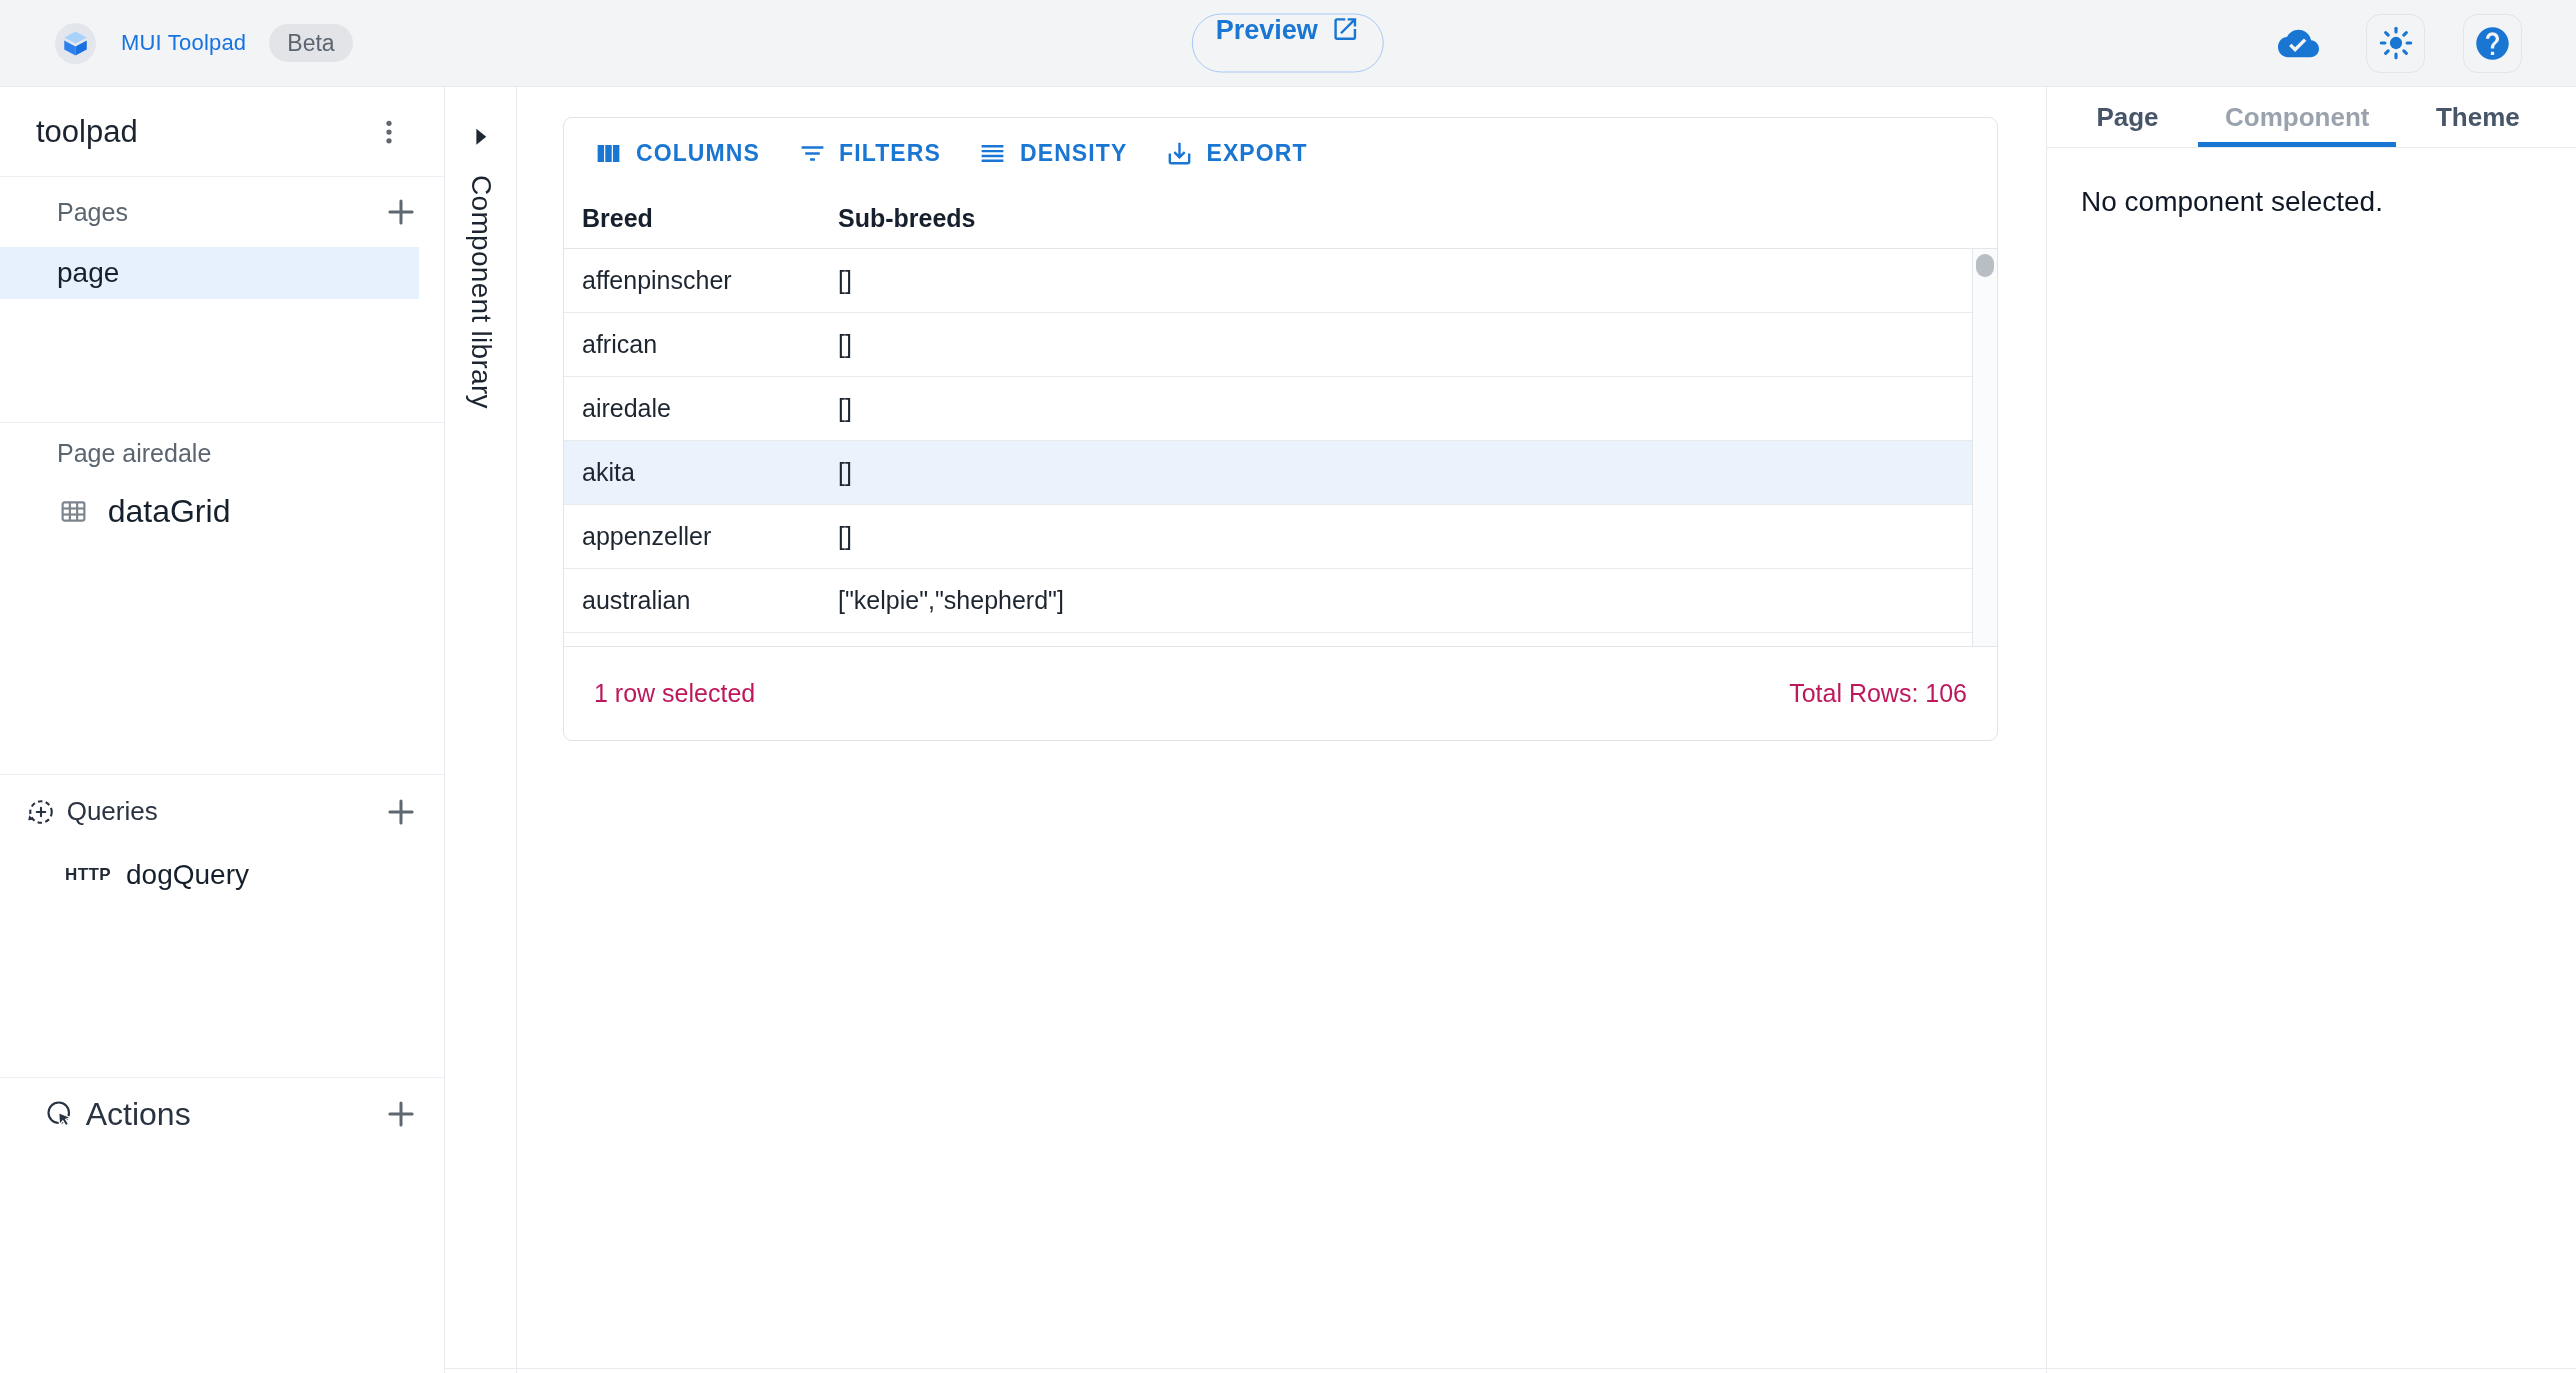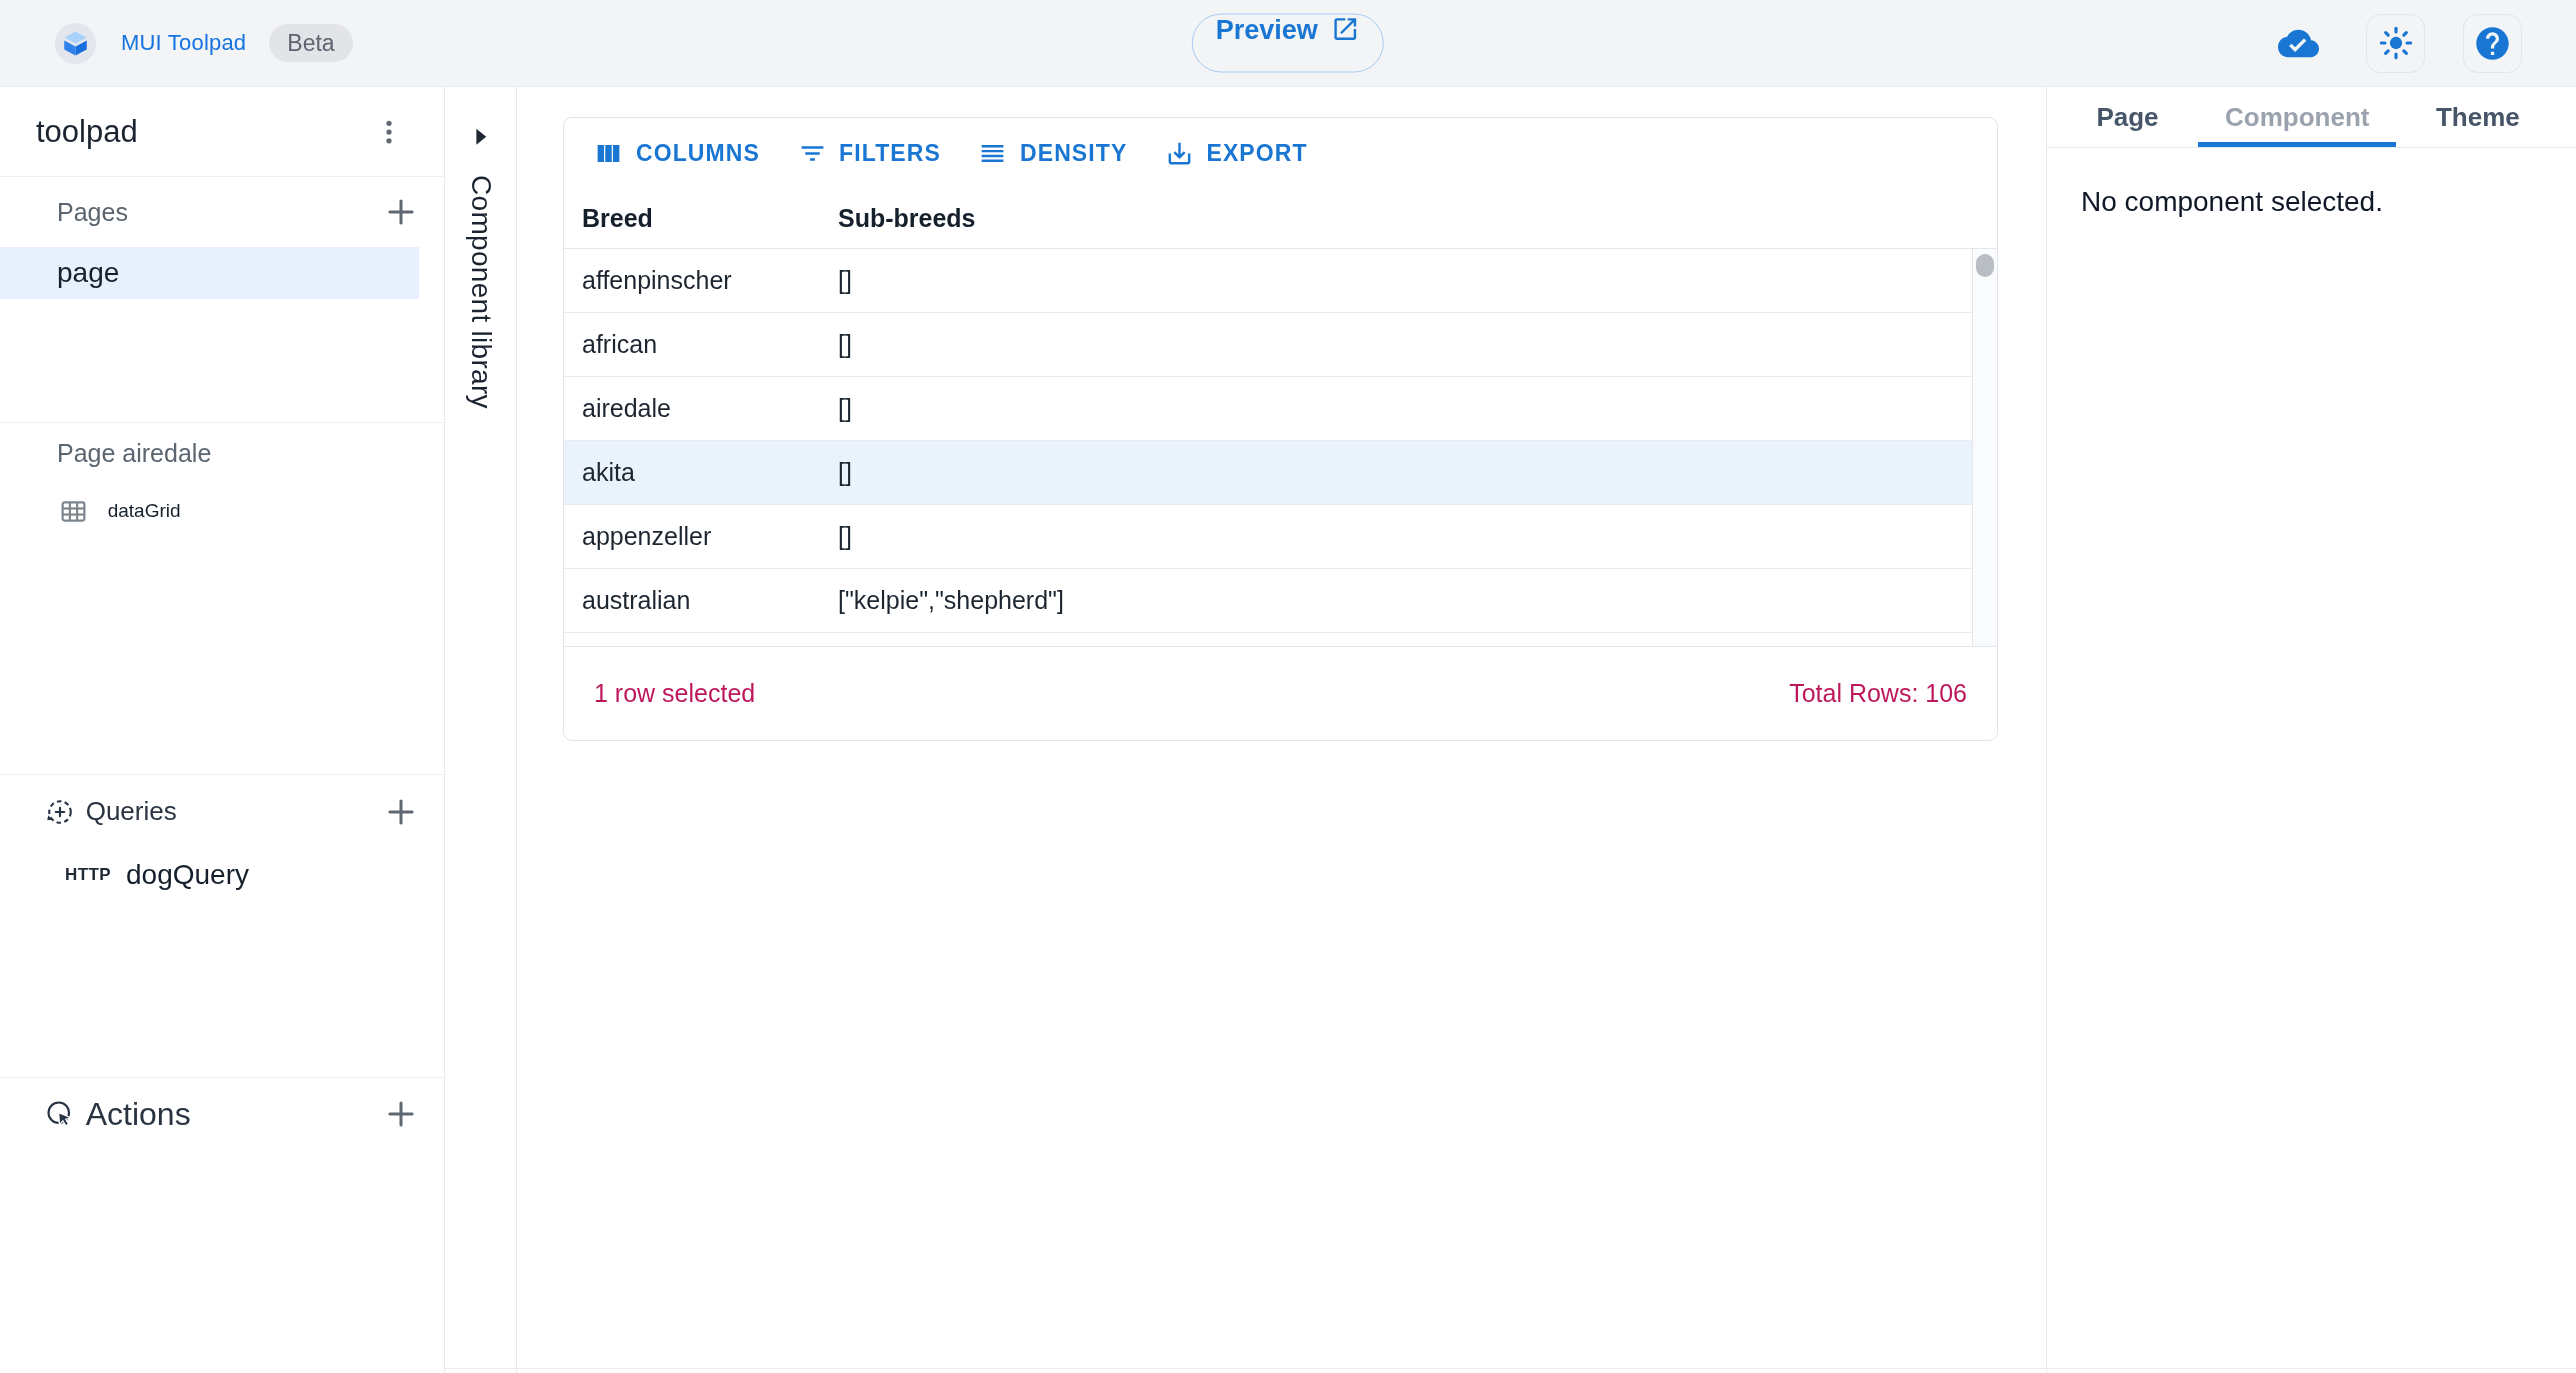--- a/index.html
+++ b/index.html
@@ -62,7 +62,7 @@
   .sec-hier { height: 351px; padding-top: 7.2px; }
   .sec-hier .sb-head { height: 47px; }
   .hier-item { margin-top: 7.2px; height: 54px; display: flex; align-items: center; padding-left: 59px; cursor: pointer; }
-  .hier-item-label { margin-left: 19.7px; font-size: 19px; color: #16202c; }
+  .hier-item-label { margin-left: 19.7px; font-size: 32px; color: #16202c; }
   .sec-queries { height: 302px; }
   .sec-queries .sb-head { height: 73px; padding-left: 45px; }
   .sec-queries .sb-head-label { margin-left: 10.7px; font-size: 26px; color: #2a3441; }

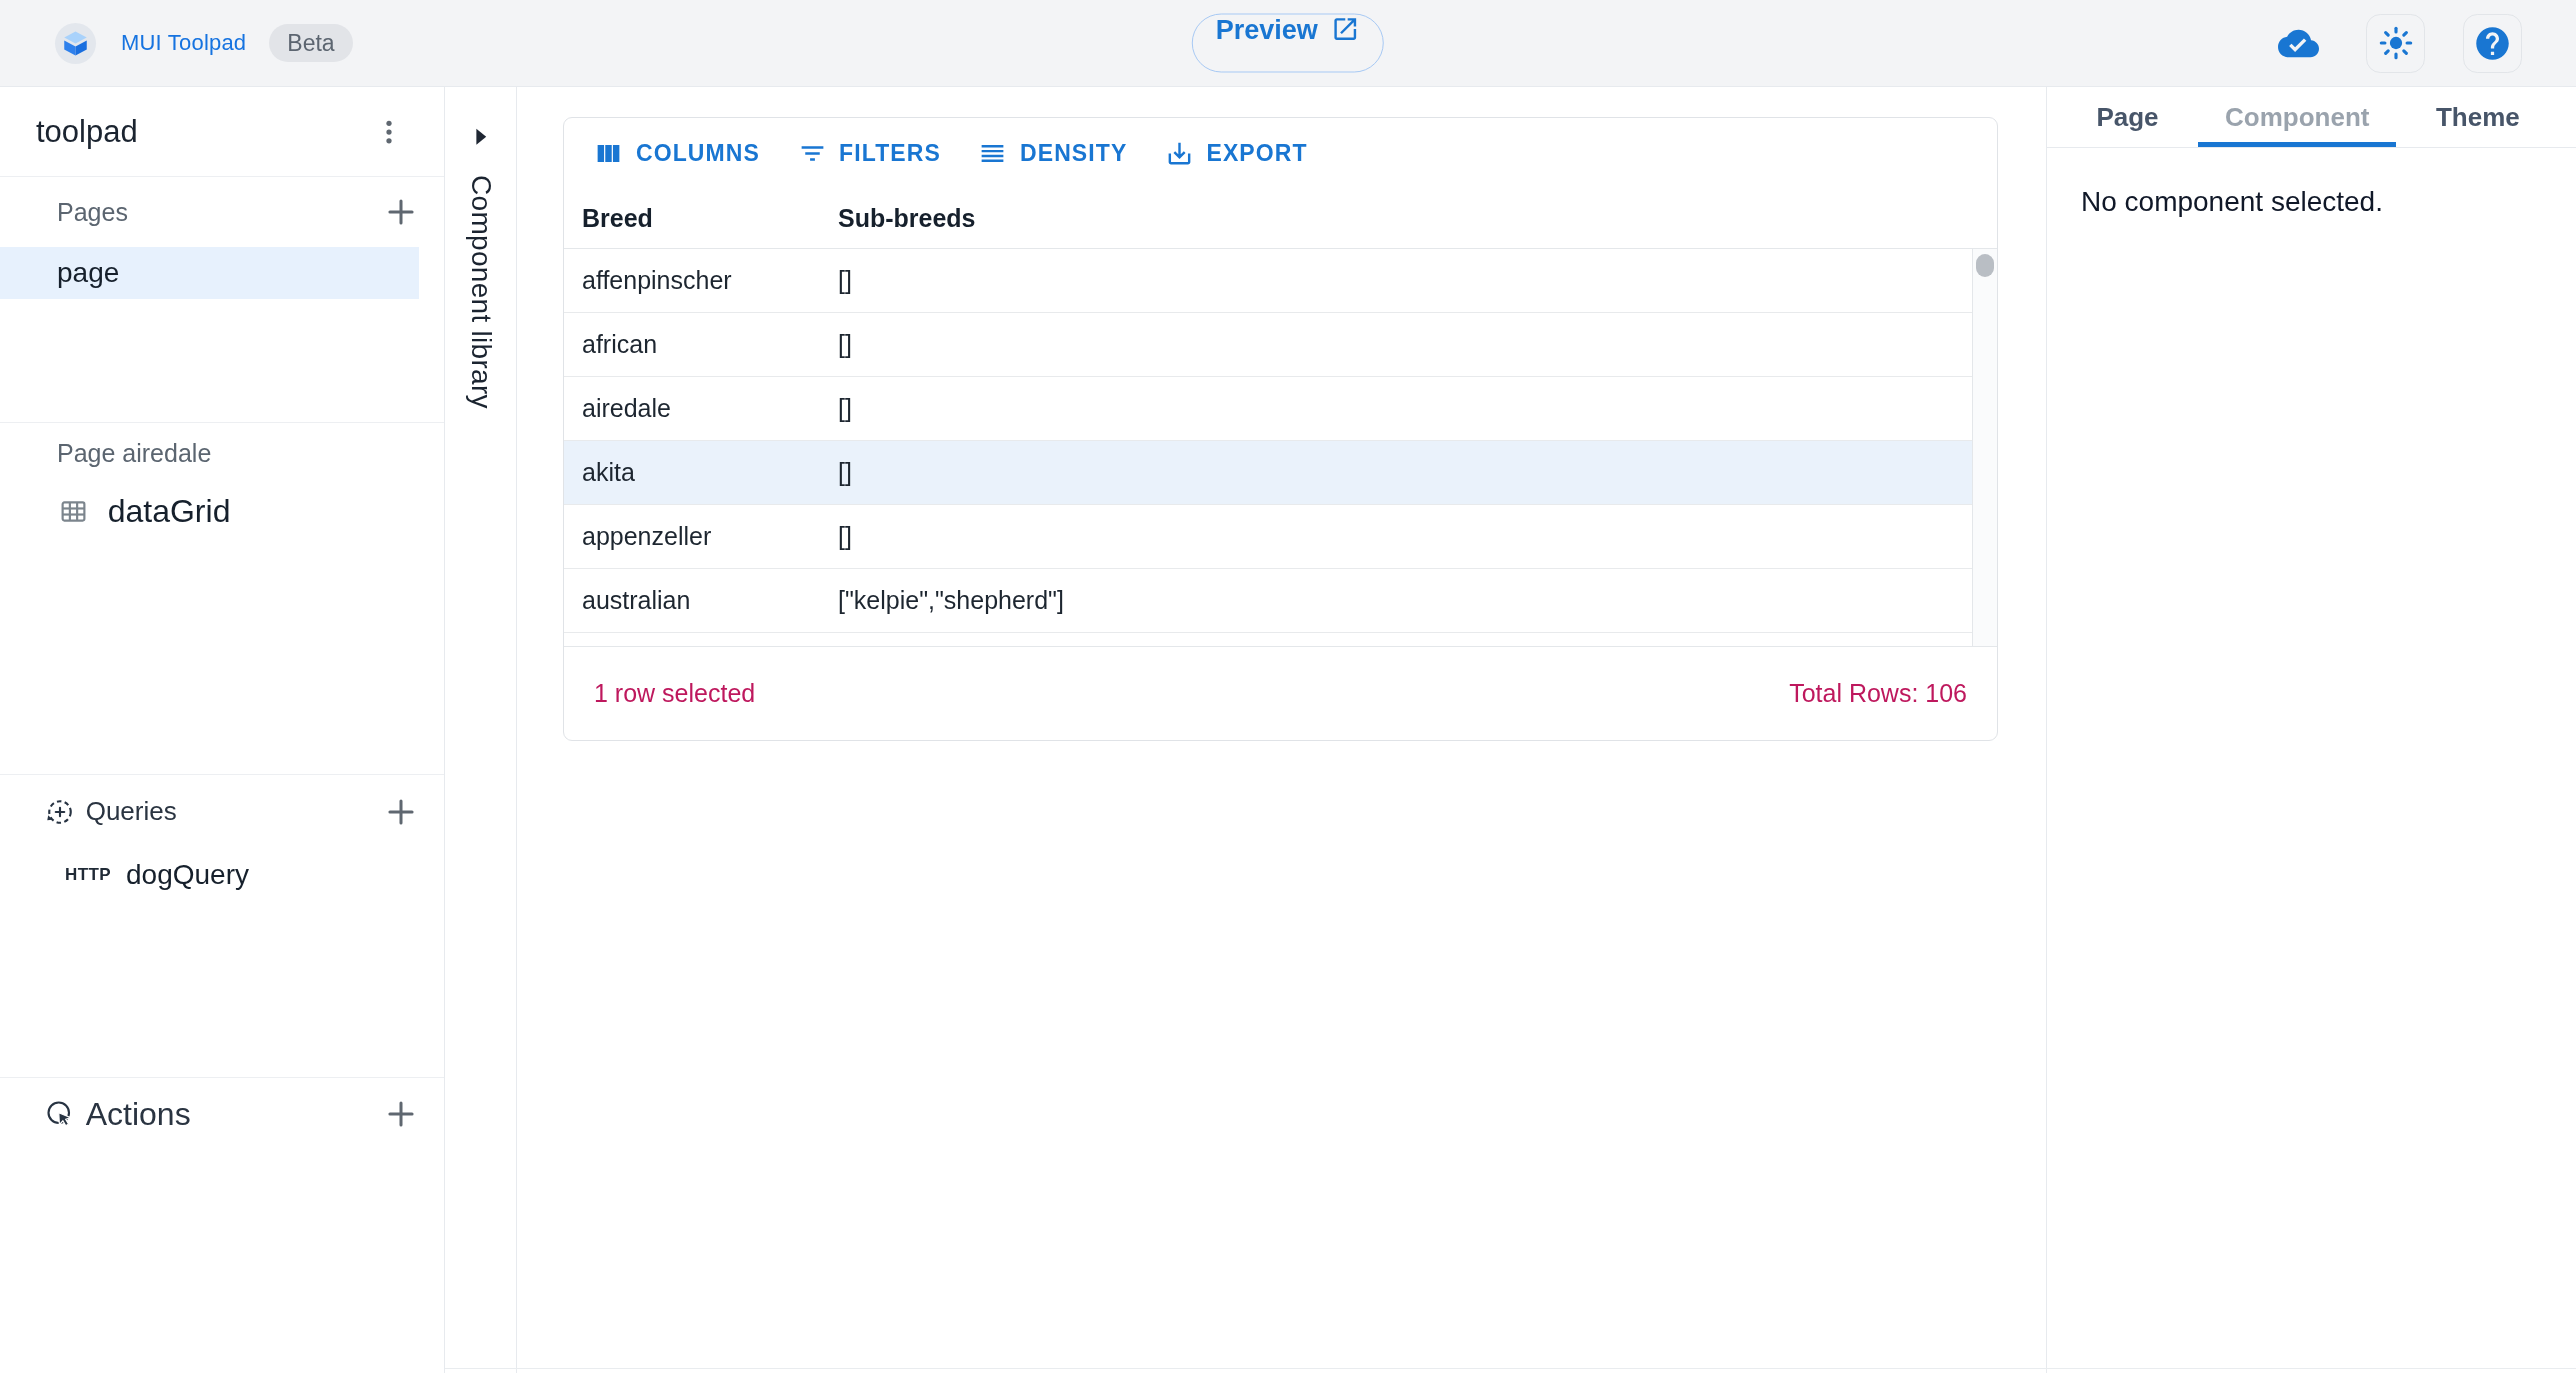--- a/index.html
+++ b/index.html
@@ -64,7 +64,7 @@
   .hier-item { margin-top: 7.2px; height: 54px; display: flex; align-items: center; padding-left: 59px; cursor: pointer; }
   .hier-item-label { margin-left: 19.7px; font-size: 32px; color: #16202c; }
   .sec-queries { height: 302px; }
-  .sec-queries .sb-head { height: 73px; padding-left: 45px; }
+  .sec-queries .sb-head { height: 73px; padding-left: 26px; }
   .sec-queries .sb-head-label { margin-left: 10.7px; font-size: 26px; color: #2a3441; }
   .query-item { height: 54px; display: flex; align-items: center; padding-left: 65px; cursor: pointer; }
   .http-badge { font-size: 17px; font-weight: 700; letter-spacing: 0.4px; color: #202a36; }

